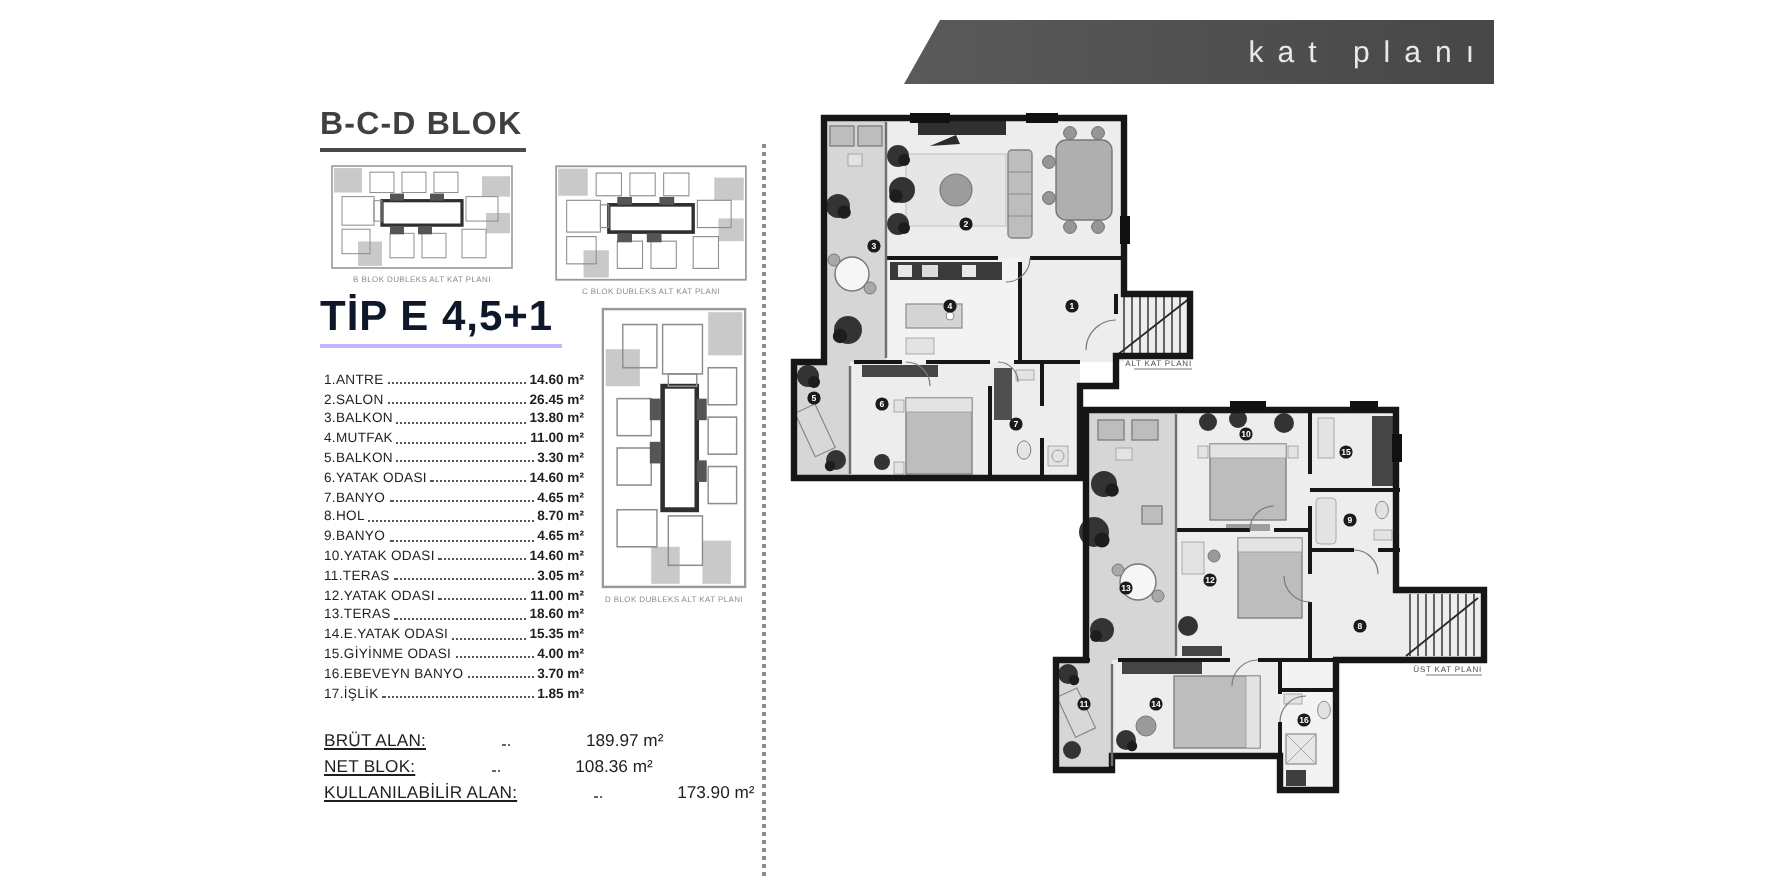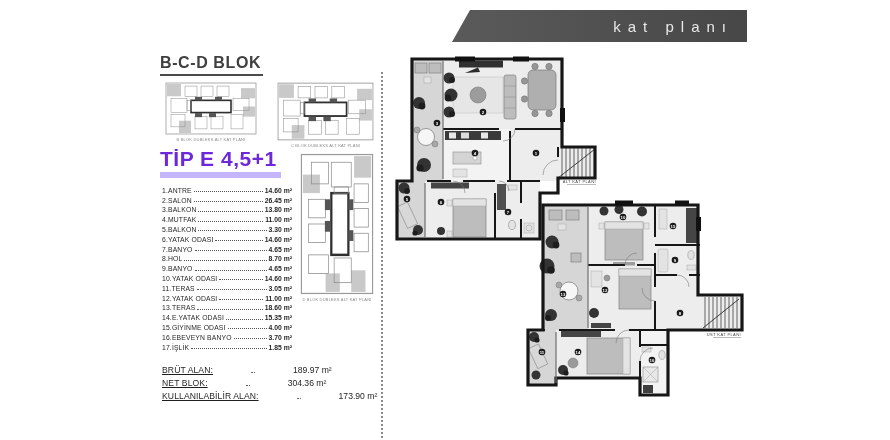--- a/index.html
+++ b/index.html
@@ -11,7 +11,7 @@
     background:linear-gradient(90deg,#5a5a5a,#474747);
     clip-path:polygon(18px 0,100% 0,100% 100%,0 100%);
     display:flex;align-items:center;justify-content:flex-end;}
-  .kat-bar span{color:#e9e9e9;font-size:15px;letter-spacing:7px;padding-right:14px;font-weight:400;}
+  .kat-bar span{color:#e9e9e9;font-size:15px;letter-spacing:7px;padding-right:3px;font-weight:400;}
 
   
   .block-title{position:absolute;left:160px;top:54px;font-size:16px;font-weight:700;

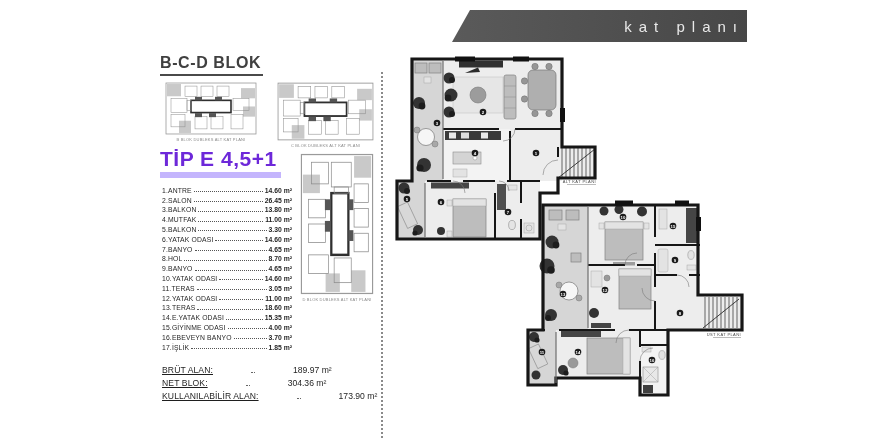--- a/index.html
+++ b/index.html
@@ -17,7 +17,7 @@
   .block-title{position:absolute;left:160px;top:54px;font-size:16px;font-weight:700;
     color:#404040;letter-spacing:.6px;border-bottom:2px solid #4a4a4a;padding:0 2px 2px 0;}
   .tip-title{position:absolute;left:160px;top:147px;font-size:21px;font-weight:700;
-    color:#6d28d9;letter-spacing:.5px;border-bottom:6px solid #c4b5fd;padding:0 4px 1px 0;}
+    color:#0f172a;letter-spacing:.5px;border-bottom:2px solid #c4b5fd;padding:0 4px 1px 0;}
 
   
   .thumb{position:absolute;}

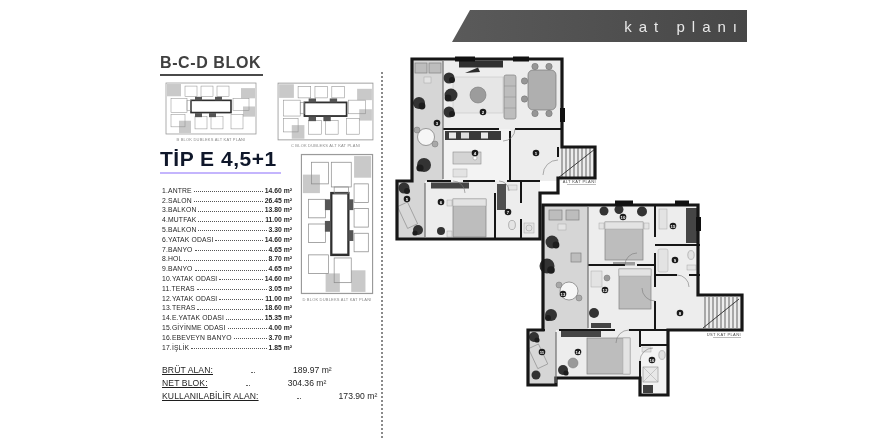--- a/index.html
+++ b/index.html
@@ -216,7 +216,7 @@
       <div class="total-row">
       <span class="total-label">NET BLOK:</span>
       <span class="total-leader"></span>
-      <span class="total-value">304.36 m²</span>
+      <span class="total-value">108.36 m²</span>
     </div>
       <div class="total-row">
       <span class="total-label">KULLANILABİLİR ALAN:</span>

